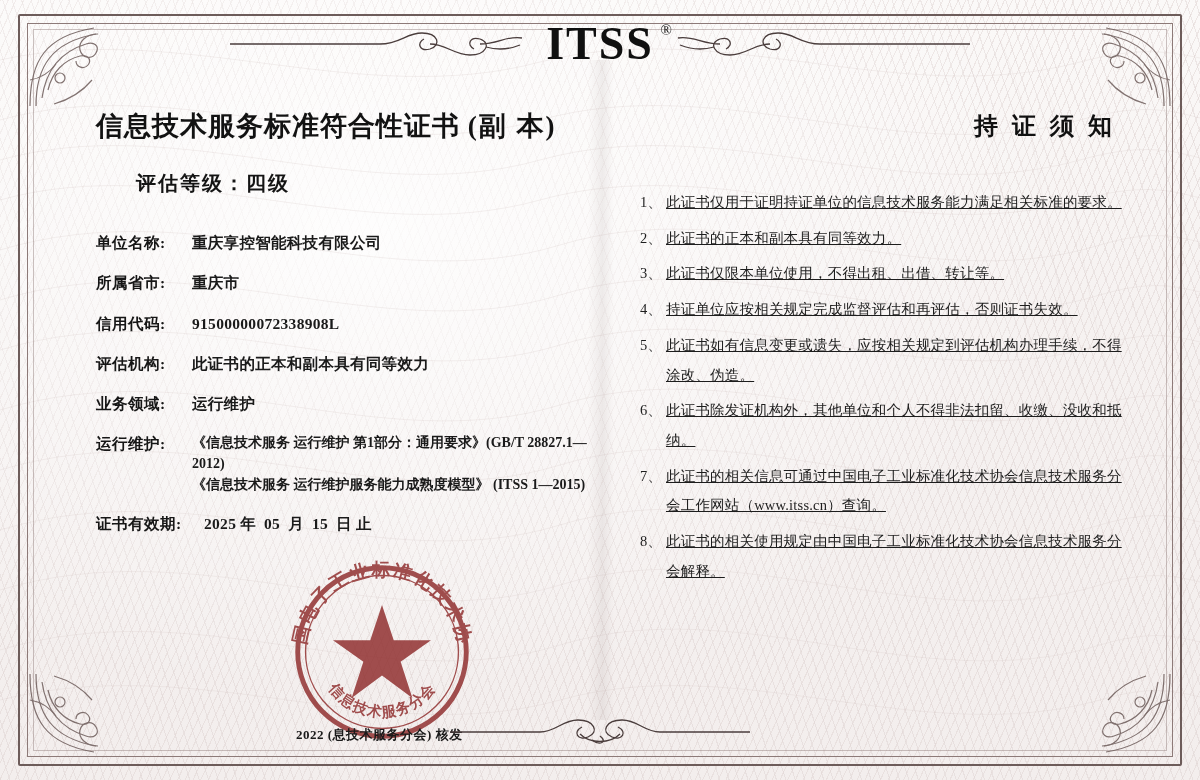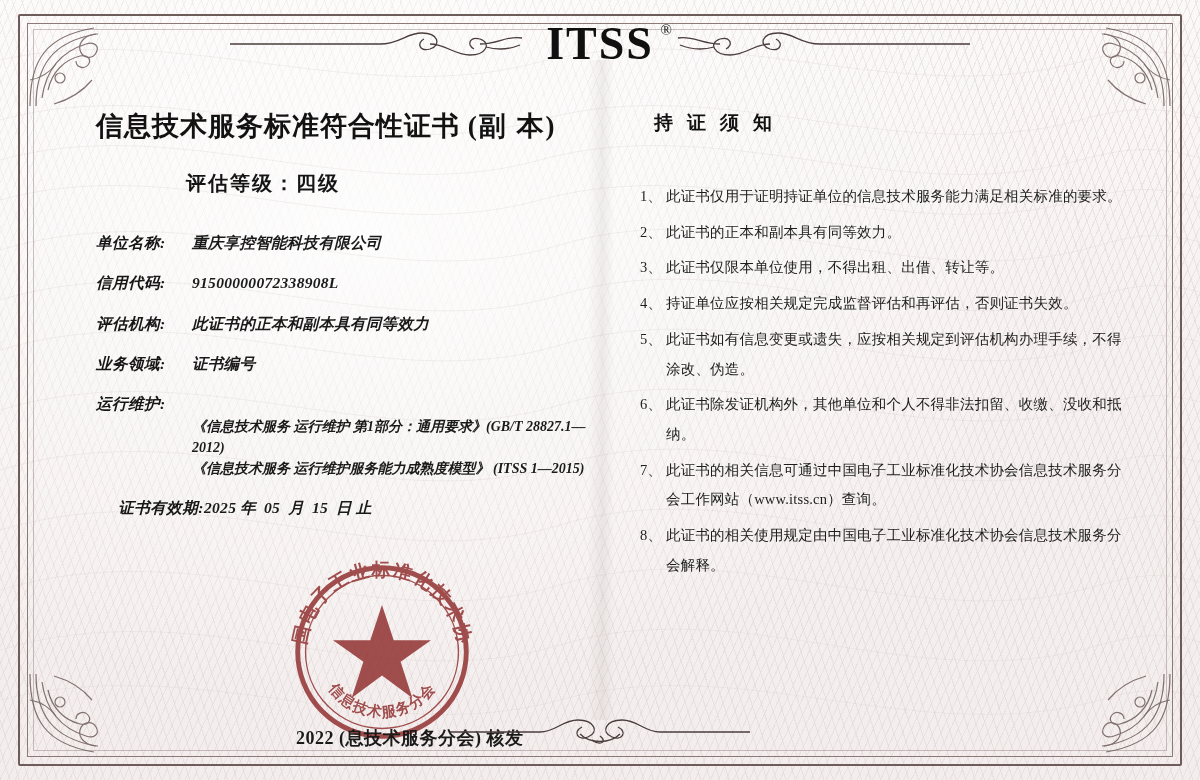--- a/index.html
+++ b/index.html
@@ -207,8 +207,8 @@
 
   
   .notice-title {
-    text-align: left;
-    font-size: 19px;
+    text-align: right;
+    font-size: 24px;
     font-weight: 700;
     letter-spacing: 14px;
     margin: 24px 0 0 0;

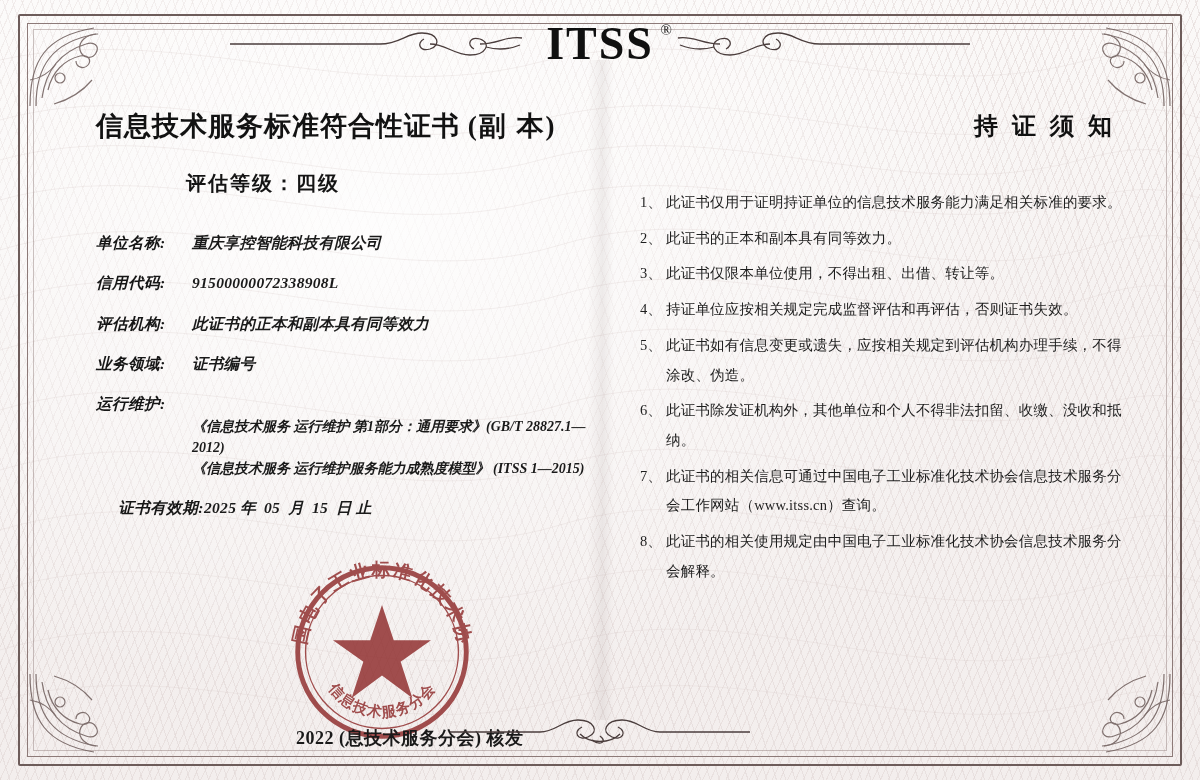--- a/index.html
+++ b/index.html
@@ -165,7 +165,7 @@
     letter-spacing: 2px;
   }
   .grade {
-    margin: 26px 0 0 90px;
+    margin: 26px 0 0 40px;
     font-size: 20px;
     font-weight: 700;
     letter-spacing: 2px;

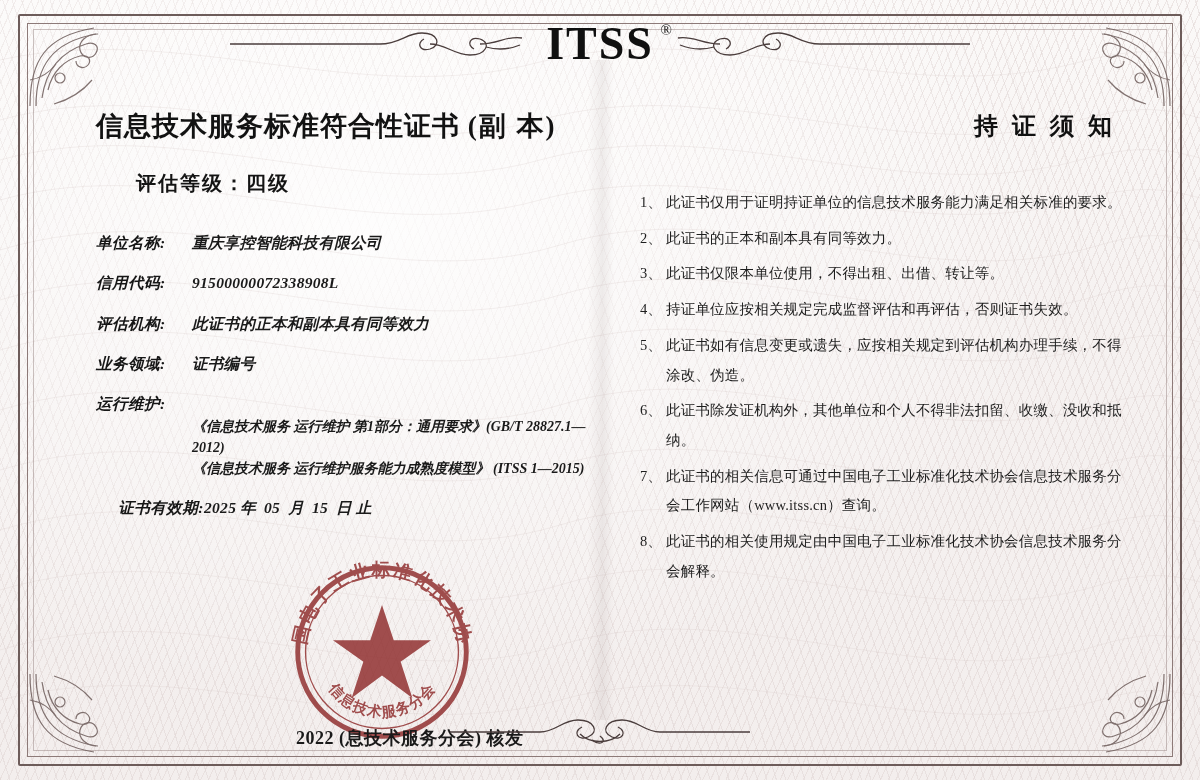--- a/index.html
+++ b/index.html
@@ -234,6 +234,7 @@
   }
   .notice-text {
     flex: 1;
+    text-decoration: underline;
   }
 
   

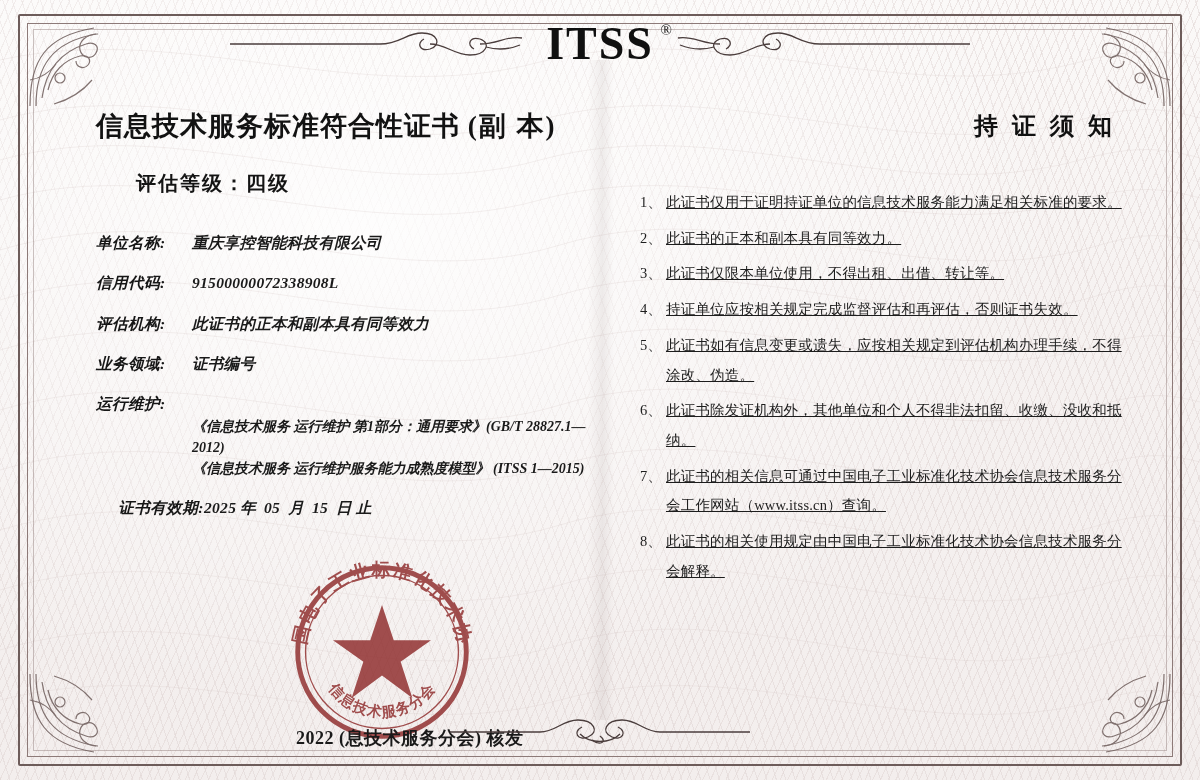--- a/index.html
+++ b/index.html
@@ -181,7 +181,6 @@
     margin-bottom: 17px;
     font-size: 15.5px;
     line-height: 1.5;
-    font-style: italic;
   }
   .field-label {
     width: 96px;

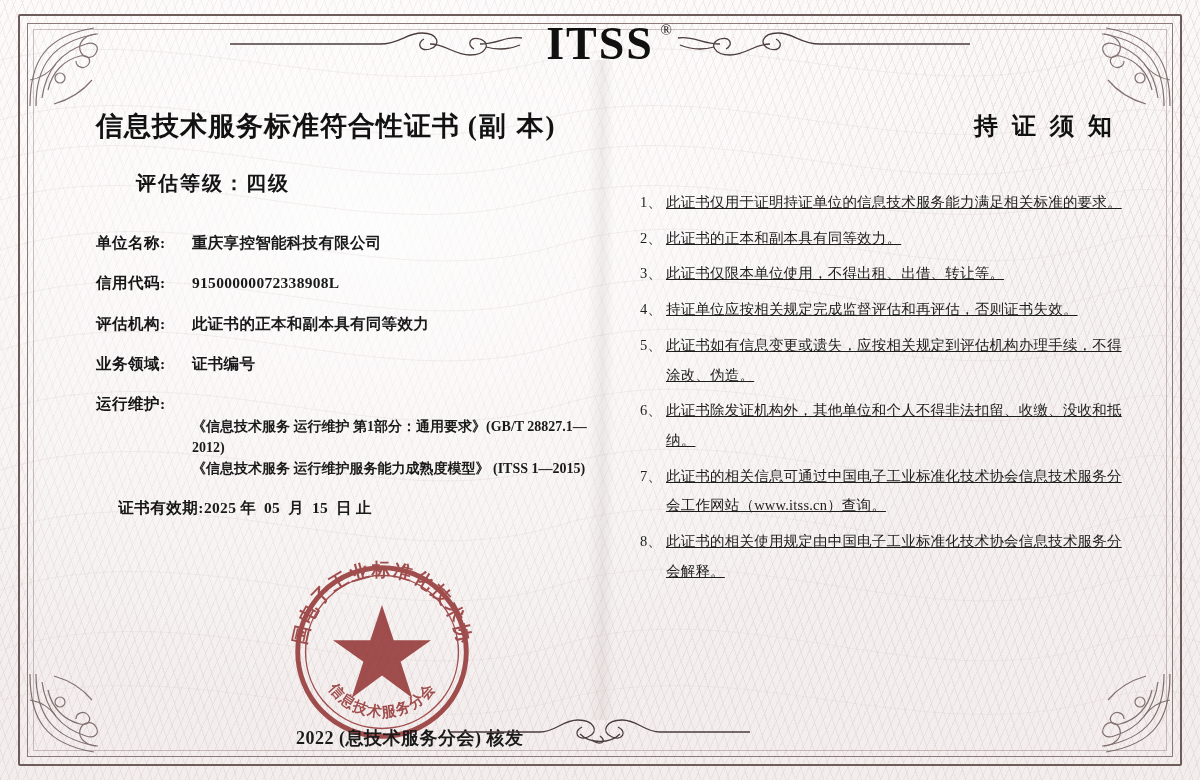--- a/index.html
+++ b/index.html
@@ -379,6 +379,10 @@
           <div class="field-value">重庆享控智能科技有限公司</div>
         </div>
 
+        <div class="field">
+          <div class="field-label">所属省市:</div>
+          <div class="field-value">重庆市</div>
+        </div>
 
         <div class="field">
           <div class="field-label">信用代码:</div>

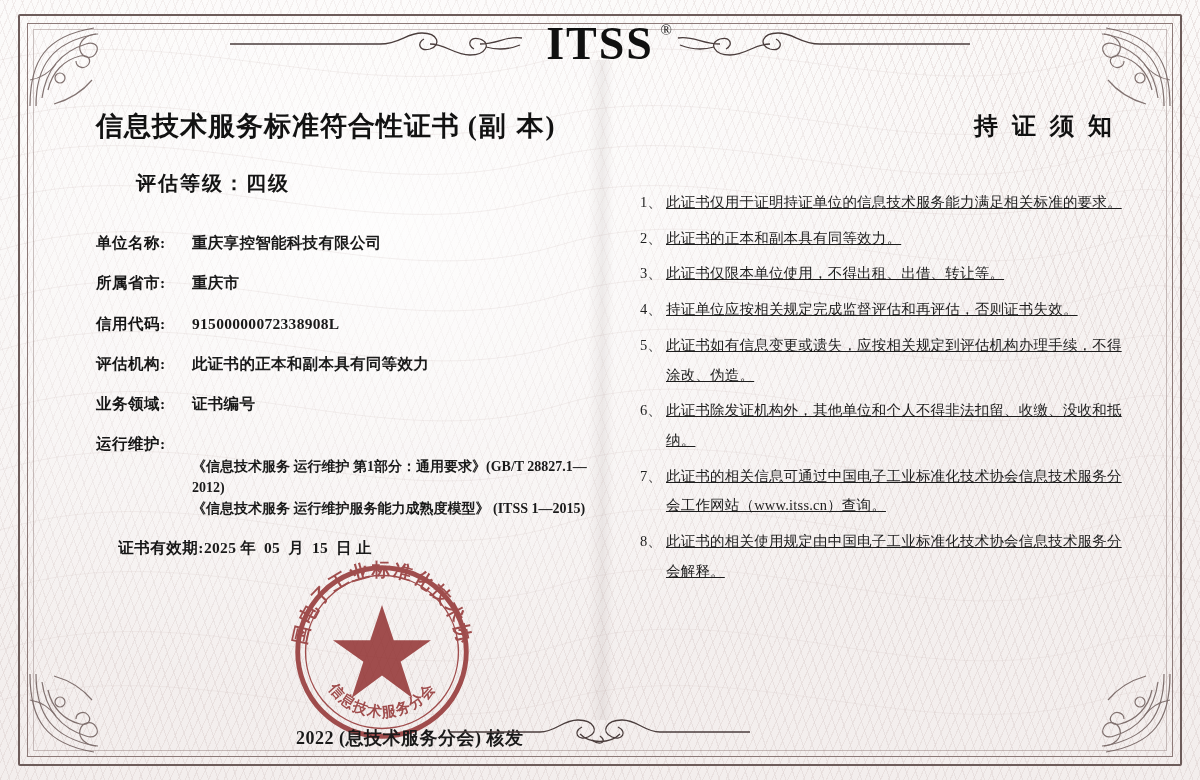--- a/index.html
+++ b/index.html
@@ -396,7 +396,7 @@
 
         <div class="field">
           <div class="field-label">业务领域:</div>
-          <div class="field-value">证书编号</div>
+          <div class="field-value">运行维护</div>
         </div>
 
         <div class="field">

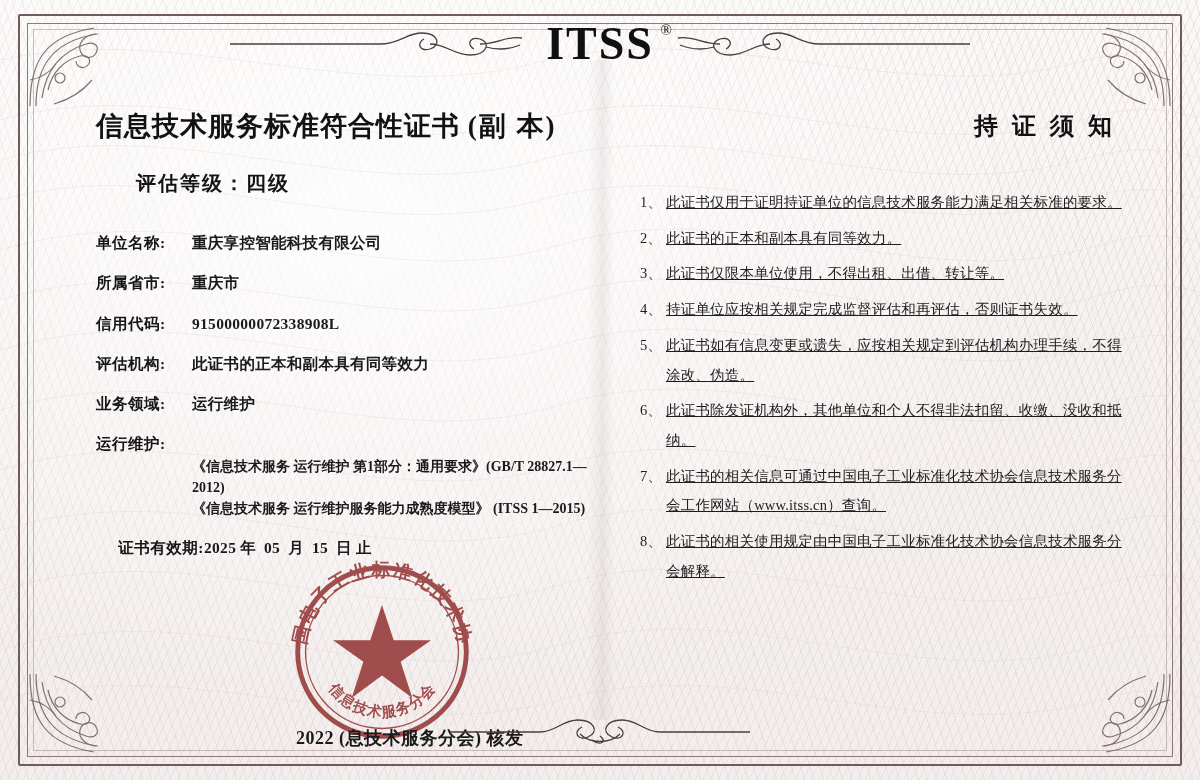--- a/index.html
+++ b/index.html
@@ -199,7 +199,6 @@
     filter: blur(0.35px);
     letter-spacing: 0px;
     font-size: 14px;
-    margin-top: 24px;
   }
   .field-value .line2 { display: block; }
   .validity .seg { margin: 0 4px; }

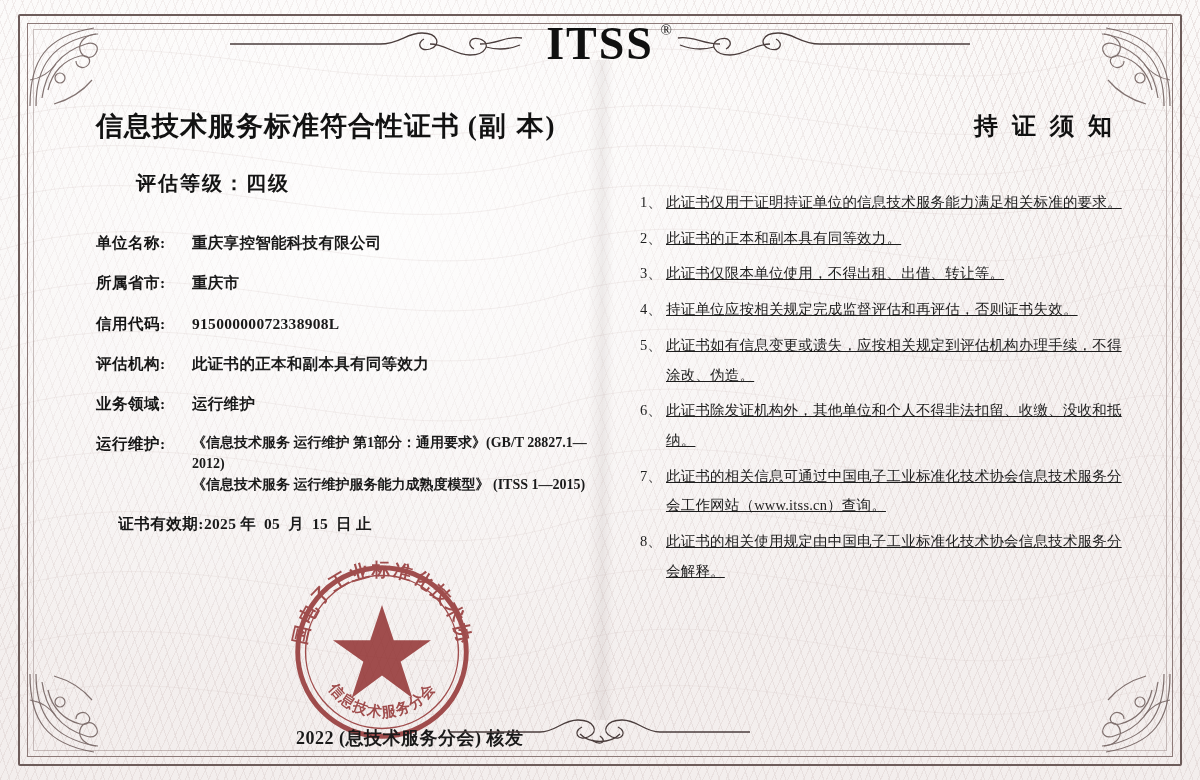--- a/index.html
+++ b/index.html
@@ -408,7 +408,7 @@
 
 
         <div class="field validity">
-          <div class="field-label" style="flex:0 0 108px;width:108px;text-align:right;">证书有效期:</div>
+          <div class="field-label" style="flex:0 0 108px;width:108px;">证书有效期:</div>
           <div class="field-value">
             <span>2025</span><span class="seg">年</span><span class="seg">05</span><span class="seg">月</span><span class="seg">15</span><span class="seg">日 止</span>
           </div>

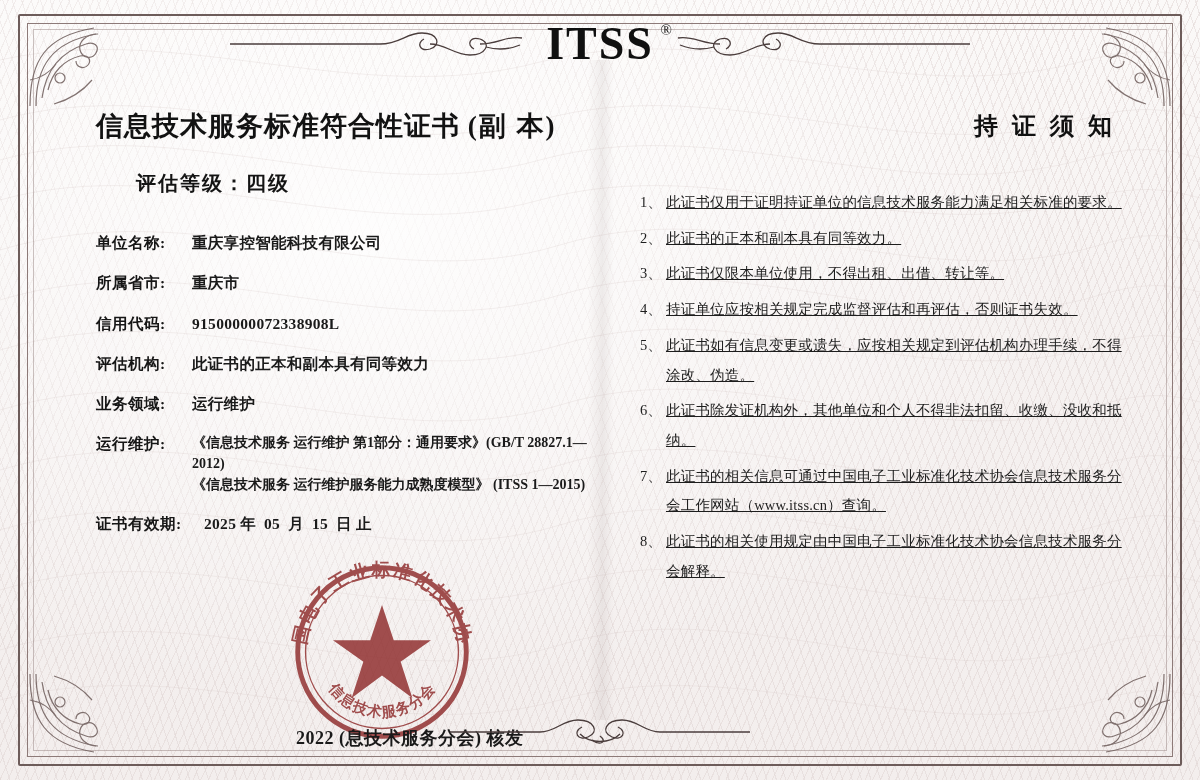--- a/index.html
+++ b/index.html
@@ -248,7 +248,7 @@
     position: absolute;
     left: 248px;
     top: 640px;
-    font-size: 18px;
+    font-size: 13px;
     font-weight: 700;
     color: #1a1a1a;
     letter-spacing: 0.5px;

